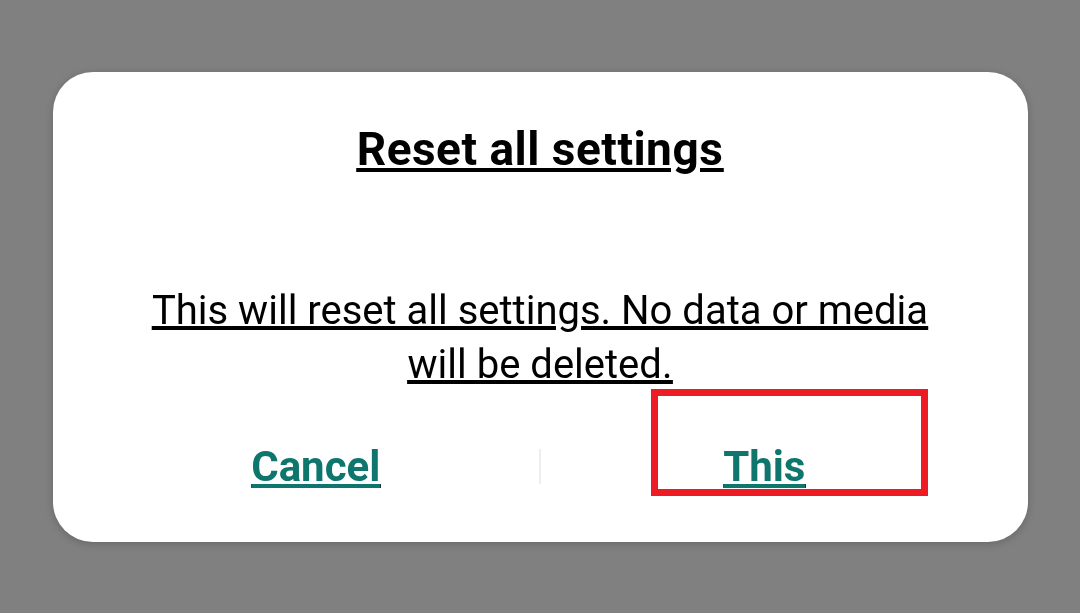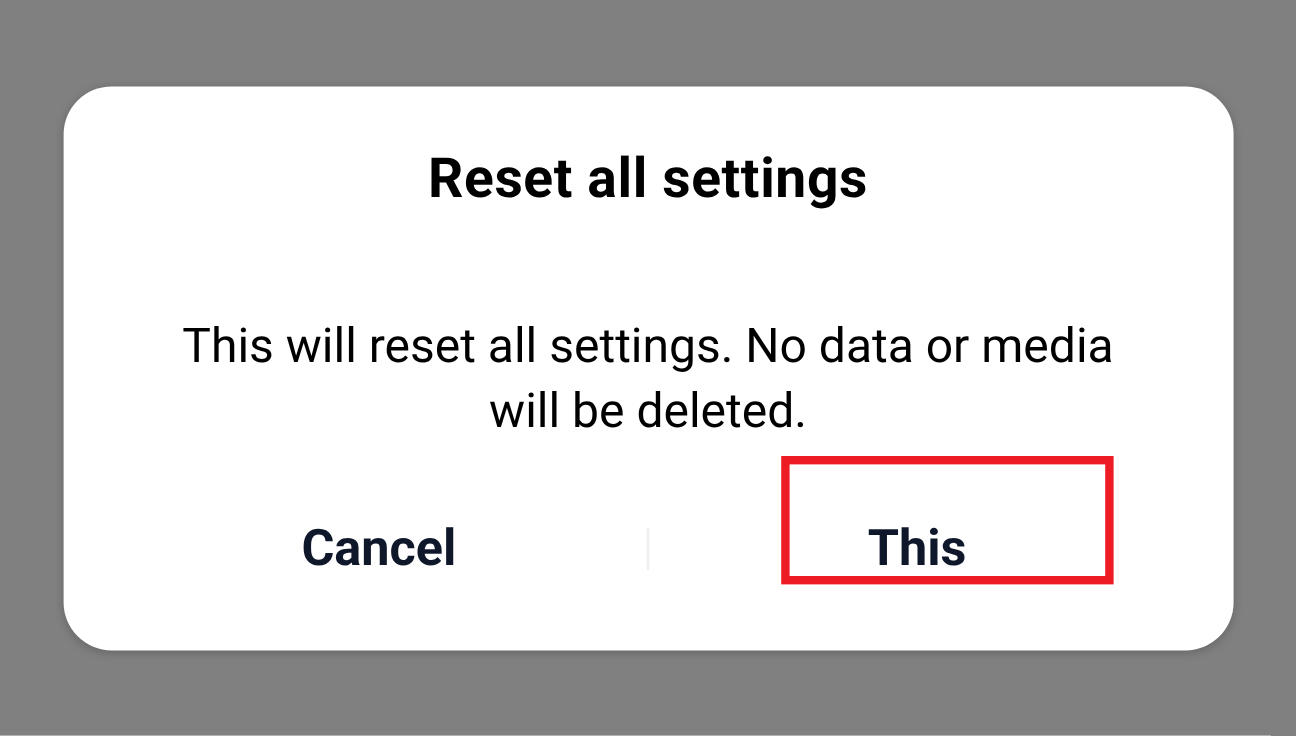--- a/index.html
+++ b/index.html
@@ -6,6 +6,7 @@
       margin: 0;
       padding: 0;
       box-sizing: border-box;
+      text-decoration: underline;
     }
     body {
       width: 1080px;

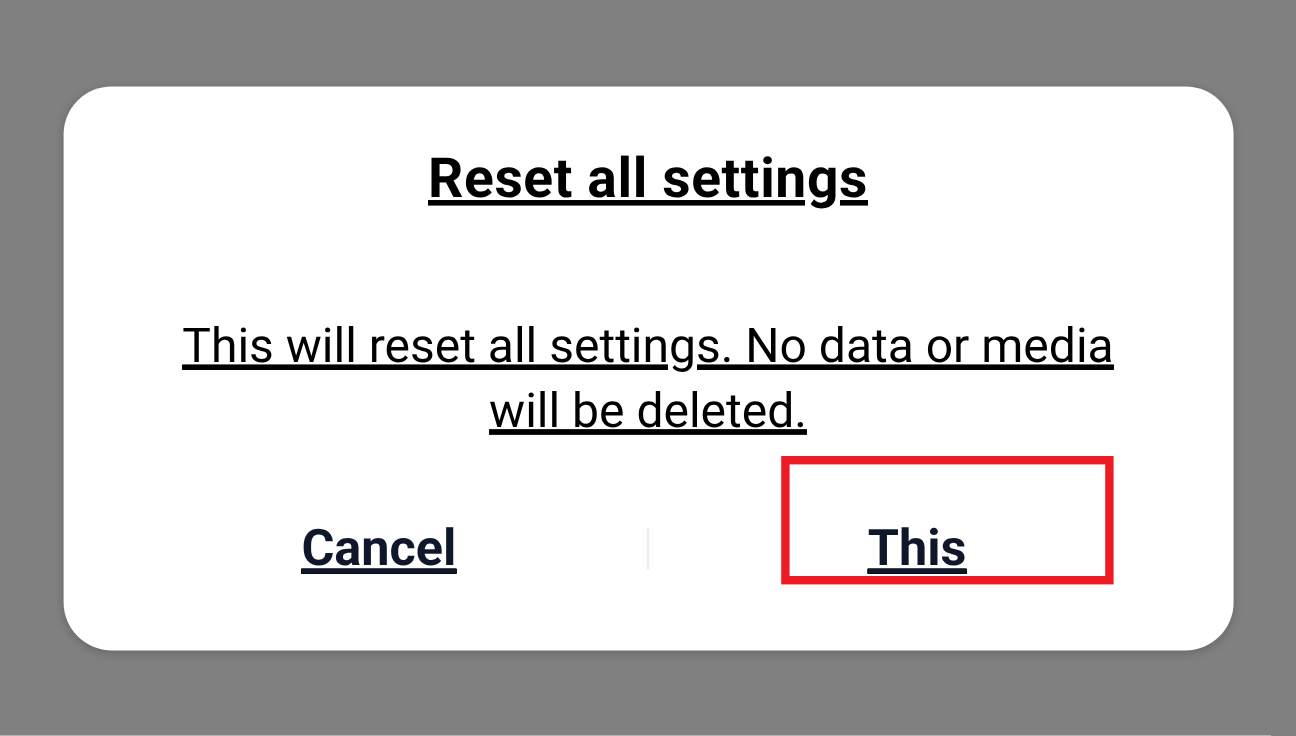--- a/index.html
+++ b/index.html
@@ -41,7 +41,7 @@
       color: #000000;
       text-align: center;
       line-height: 1.35;
-      margin-top: 86px;
+      margin-top: 108px;
       padding: 0 30px;
     }
     .dialog-buttons {

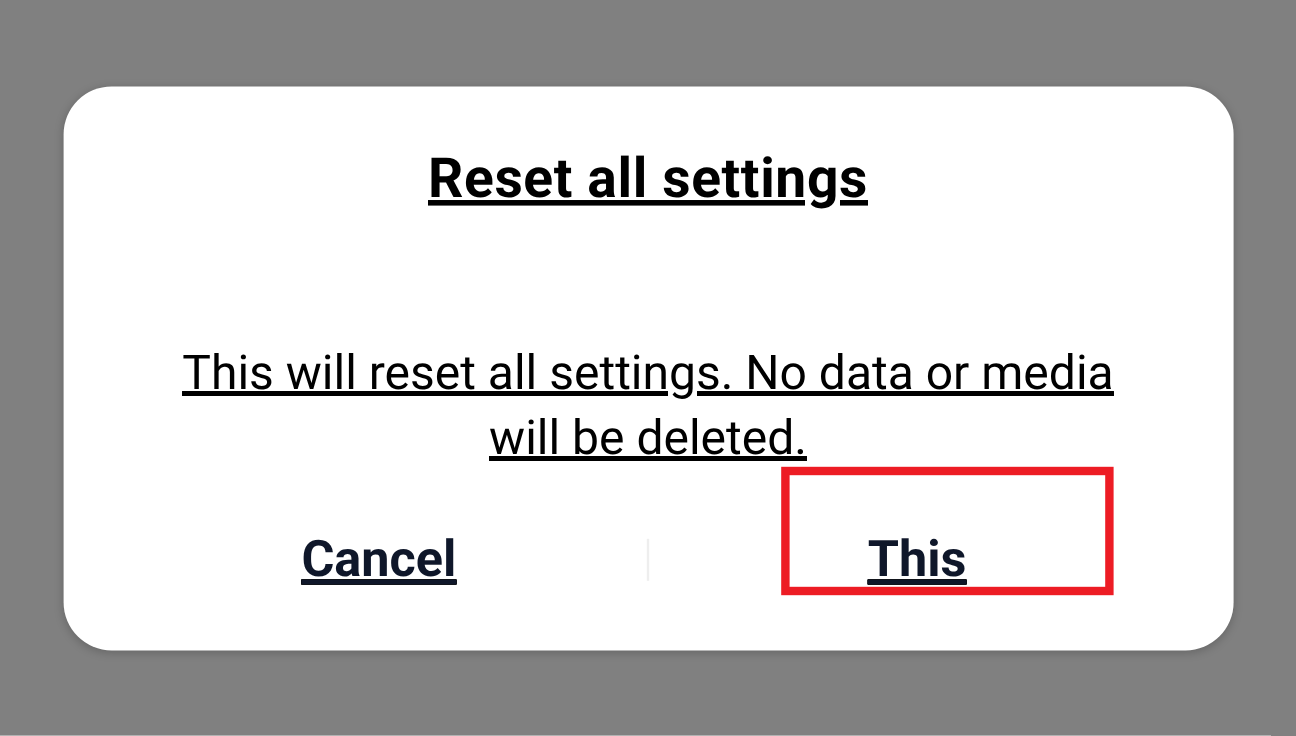--- a/index.html
+++ b/index.html
@@ -65,7 +65,7 @@
     .dialog-button {
       font-size: 42px;
       font-weight: 700;
-      color: #0f172a;
+      color: #0f766e;
       background: none;
       border: none;
       cursor: pointer;

